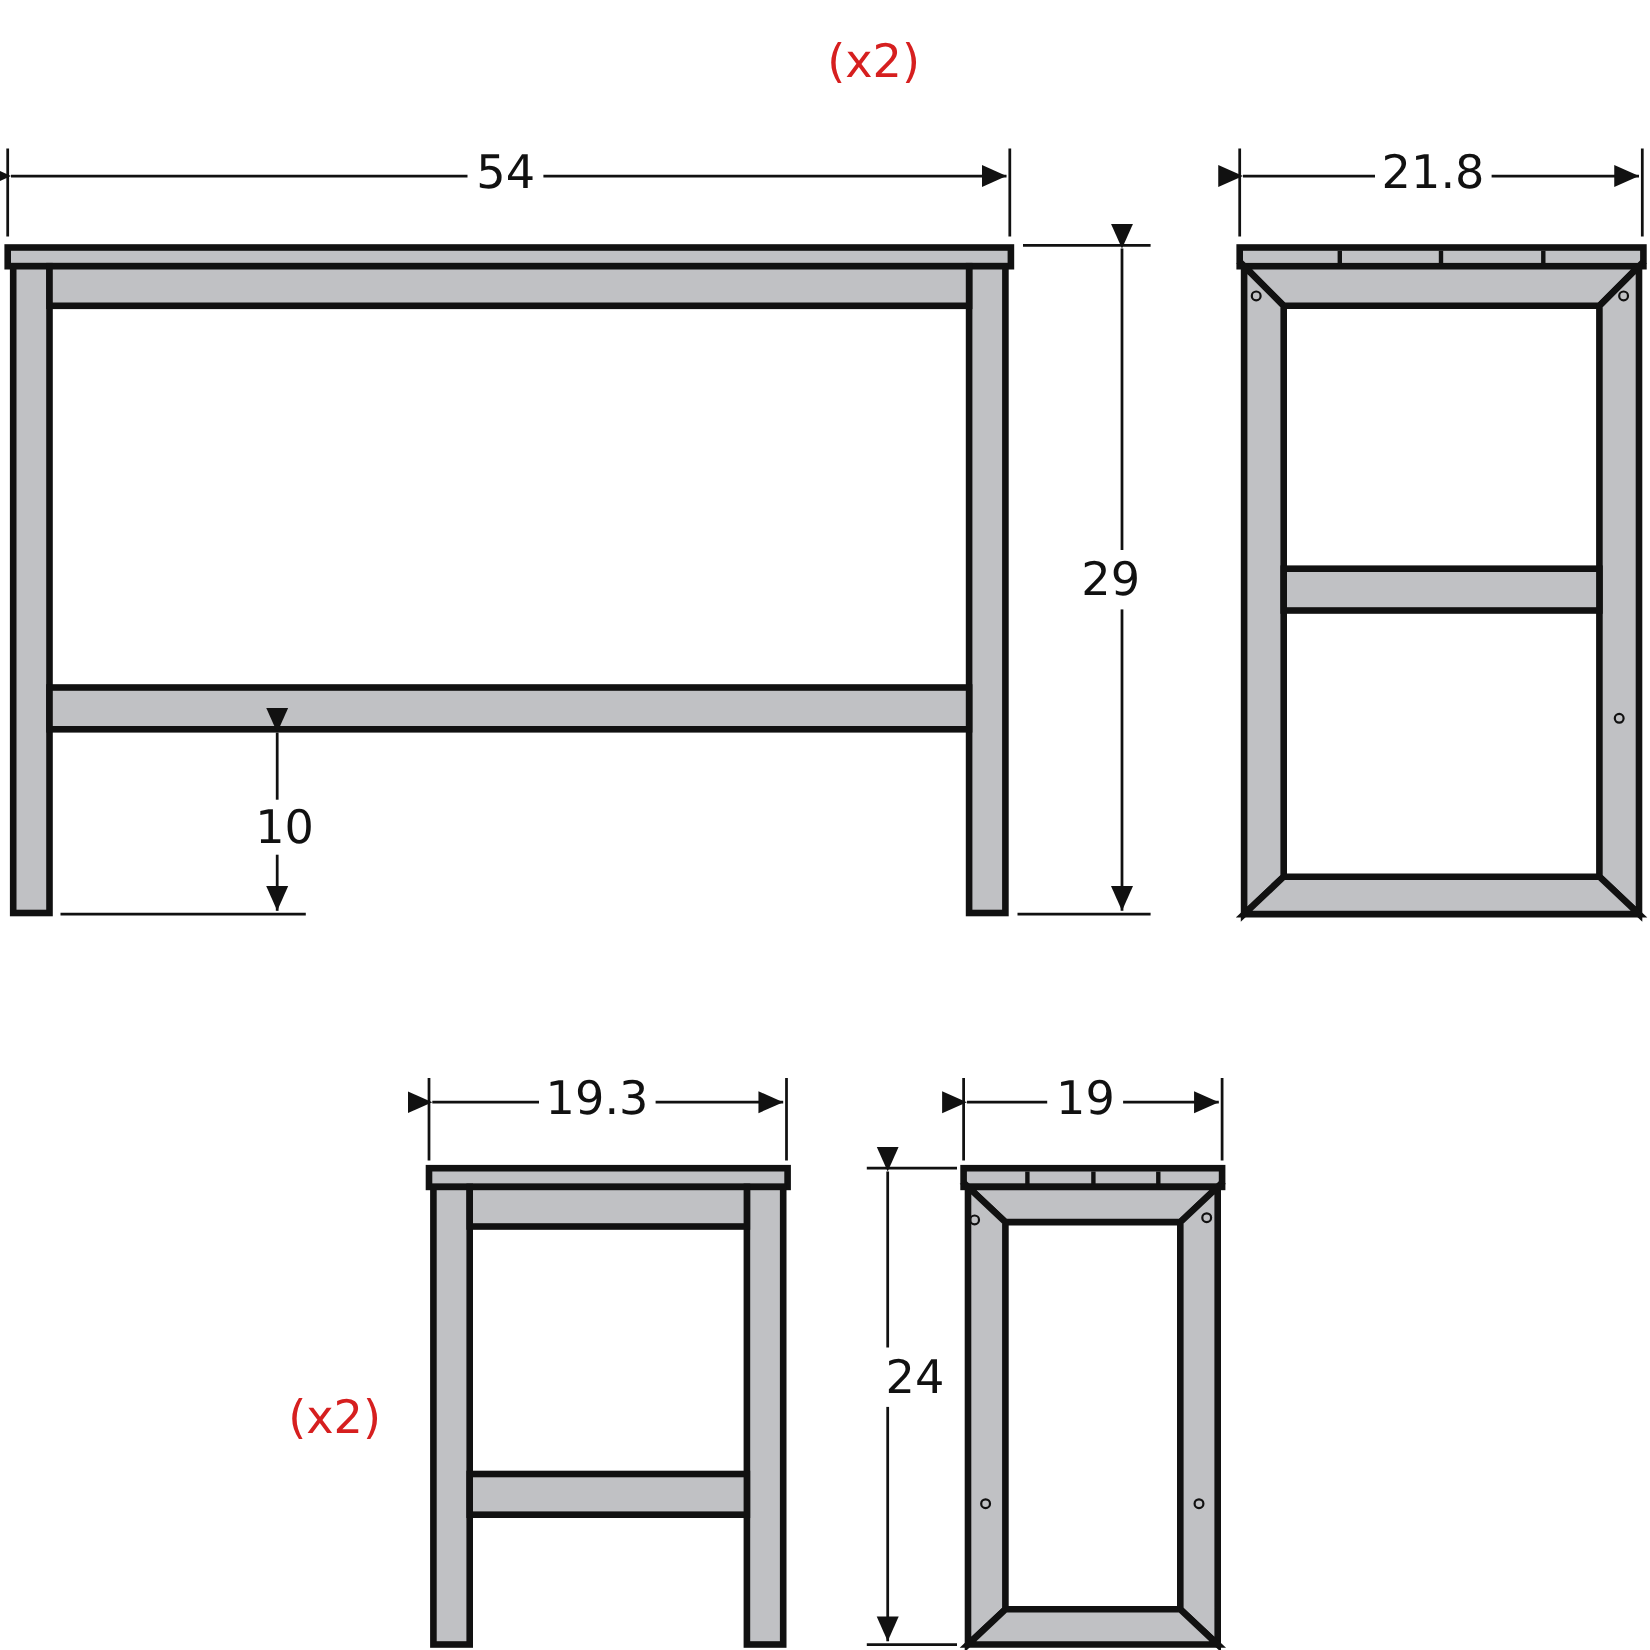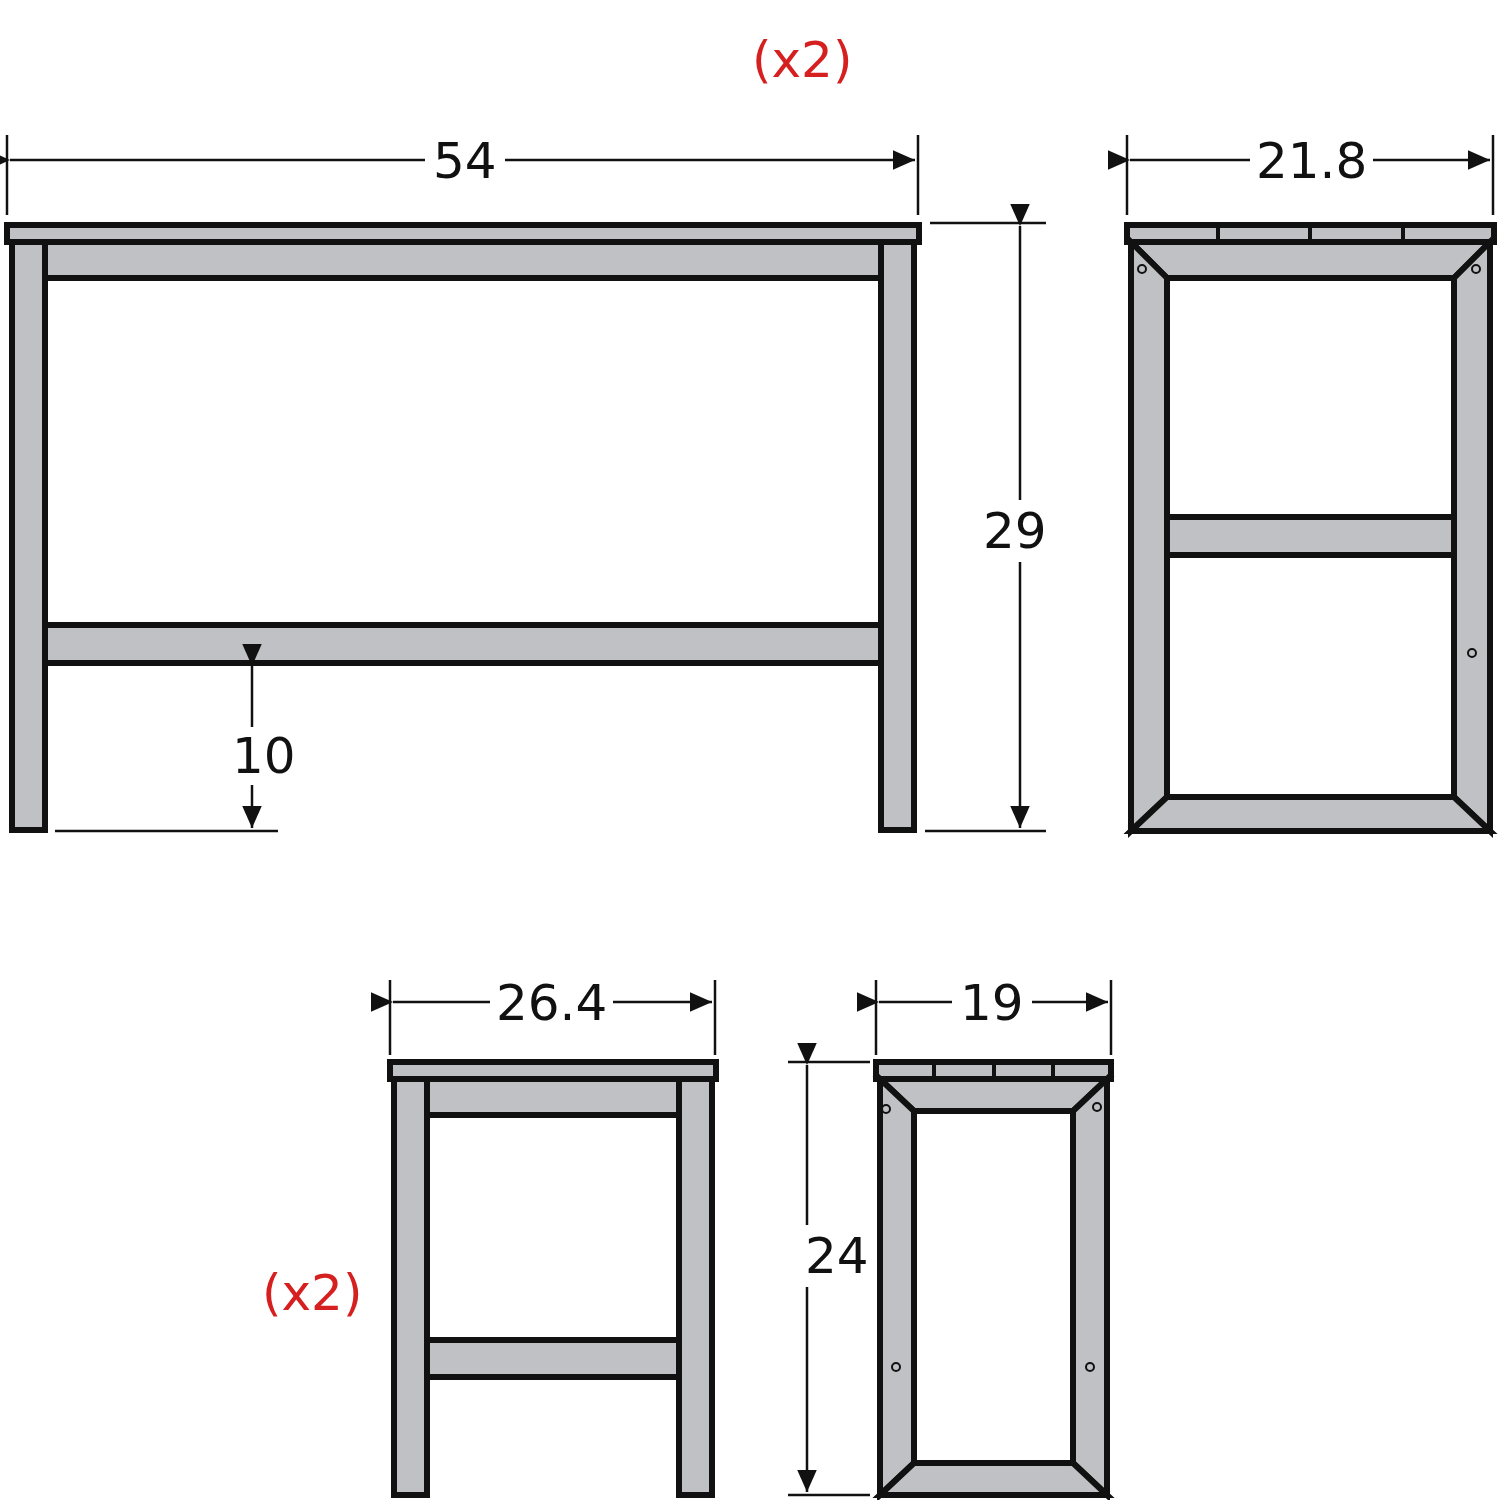--- a/index.html
+++ b/index.html
@@ -5,7 +5,7 @@
   html,body{margin:0;padding:0;background:#fff;}
   #canvas{position:relative;width:1500px;height:1500px;overflow:hidden;background:#fff;}
   svg{position:absolute;left:0;top:0;}
-  .lbl{position:absolute;font-family:"DejaVu Sans",sans-serif;font-size:50px;color:#111;background:#fff;line-height:1;white-space:nowrap;}
+  .lbl{position:absolute;font-family:"DejaVu Sans",sans-serif;font-size:42px;color:#111;background:#fff;line-height:1;white-space:nowrap;}
   .red{color:#d61f1f;}
 </style>
 </head>

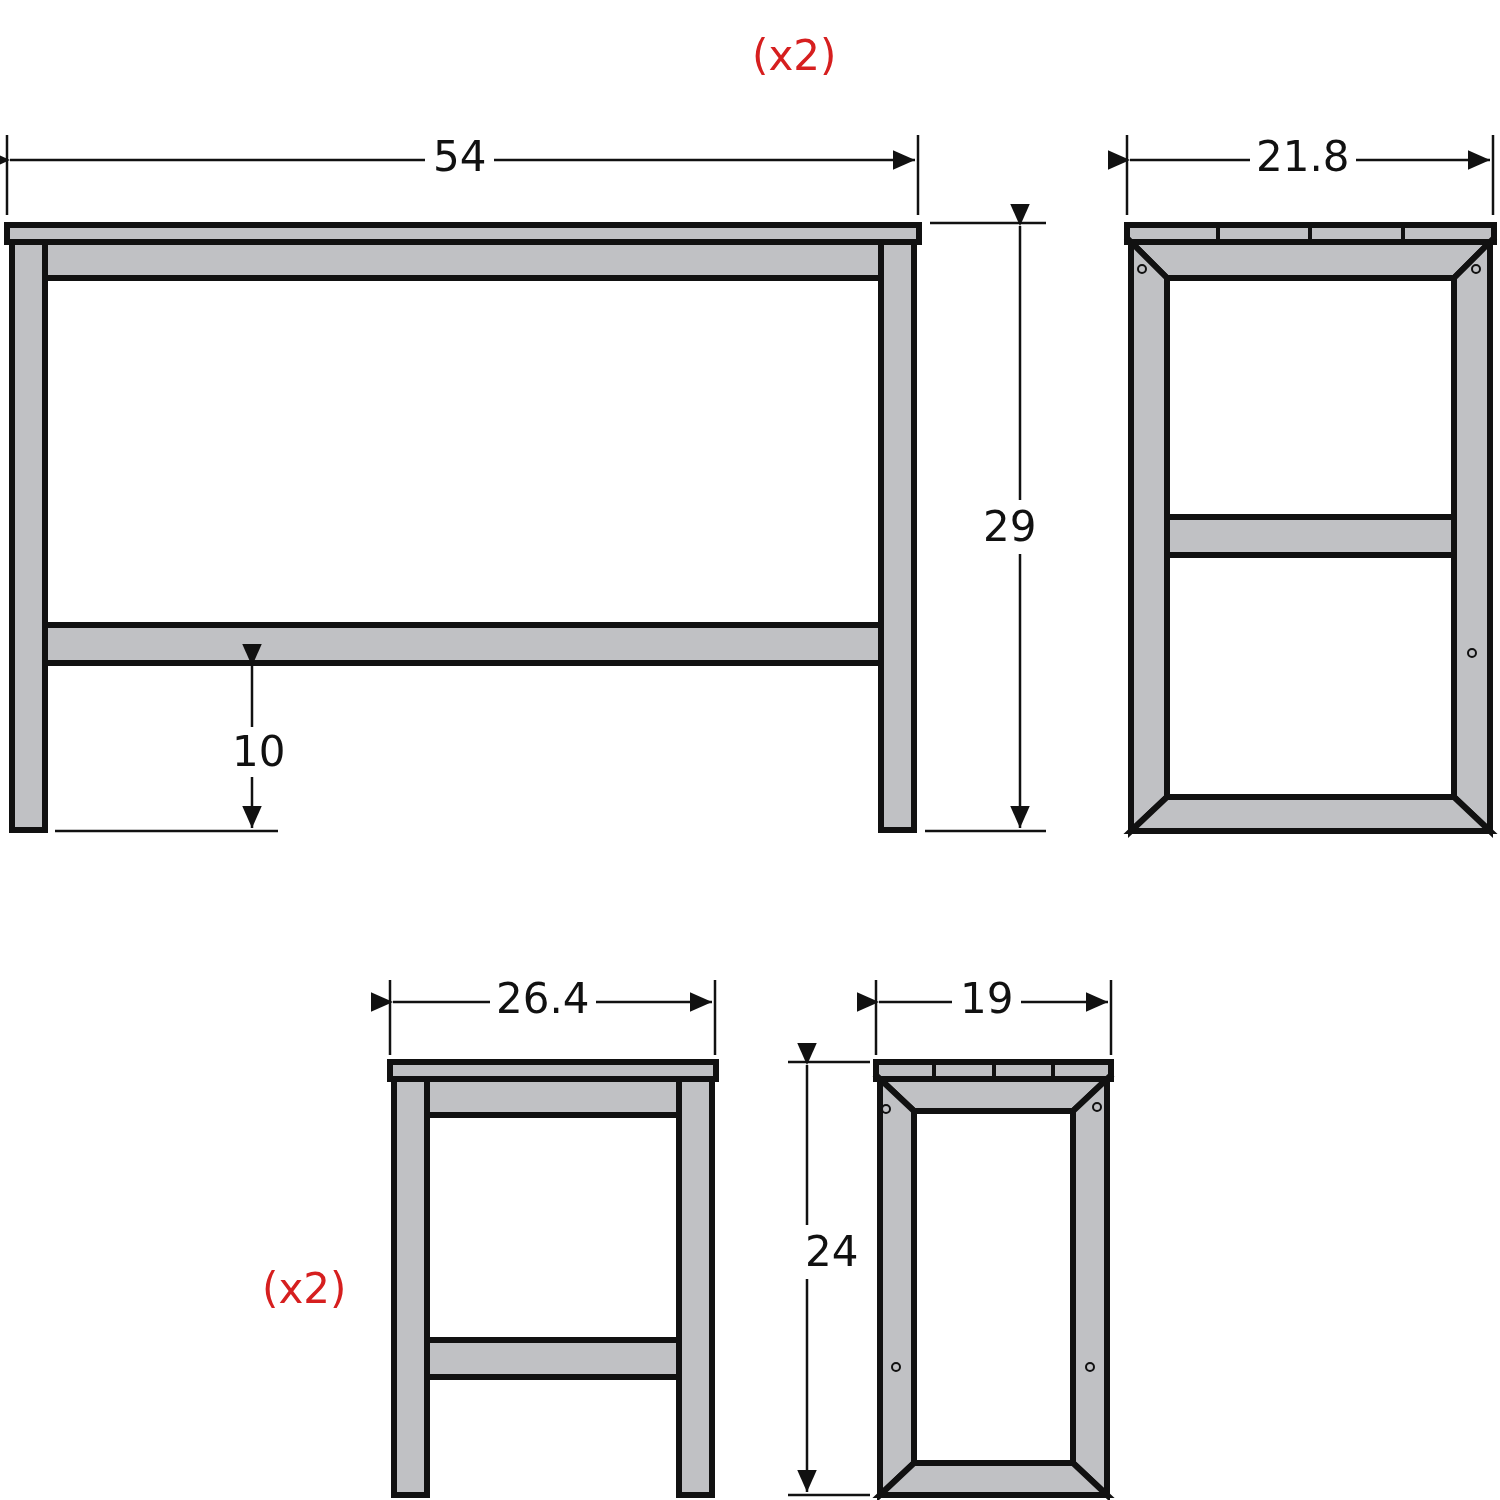--- a/index.html
+++ b/index.html
@@ -100,7 +100,7 @@
 <div class="lbl" style="left:1250px;top:136px;padding:0 6px;text-align:right;">21.8</div>
 <div class="lbl" style="left:983px;top:500px;padding:6px 0;">29</div>
 <div class="lbl" style="left:220px;top:727px;padding:4px 0;margin-left:12px;">10</div>
-<div class="lbl" style="left:490px;top:978px;padding:0 6px;">26.4</div>
+<div class="lbl" style="left:490px;top:978px;padding:0 6px;">19.3</div>
 <div class="lbl" style="left:952px;top:978px;padding:0 8px;">19</div>
 <div class="lbl" style="left:775px;top:1225px;padding:6px 0;margin-left:30px;">24</div>
 <div class="lbl red" style="left:262px;top:1268px;">(x2)</div>

